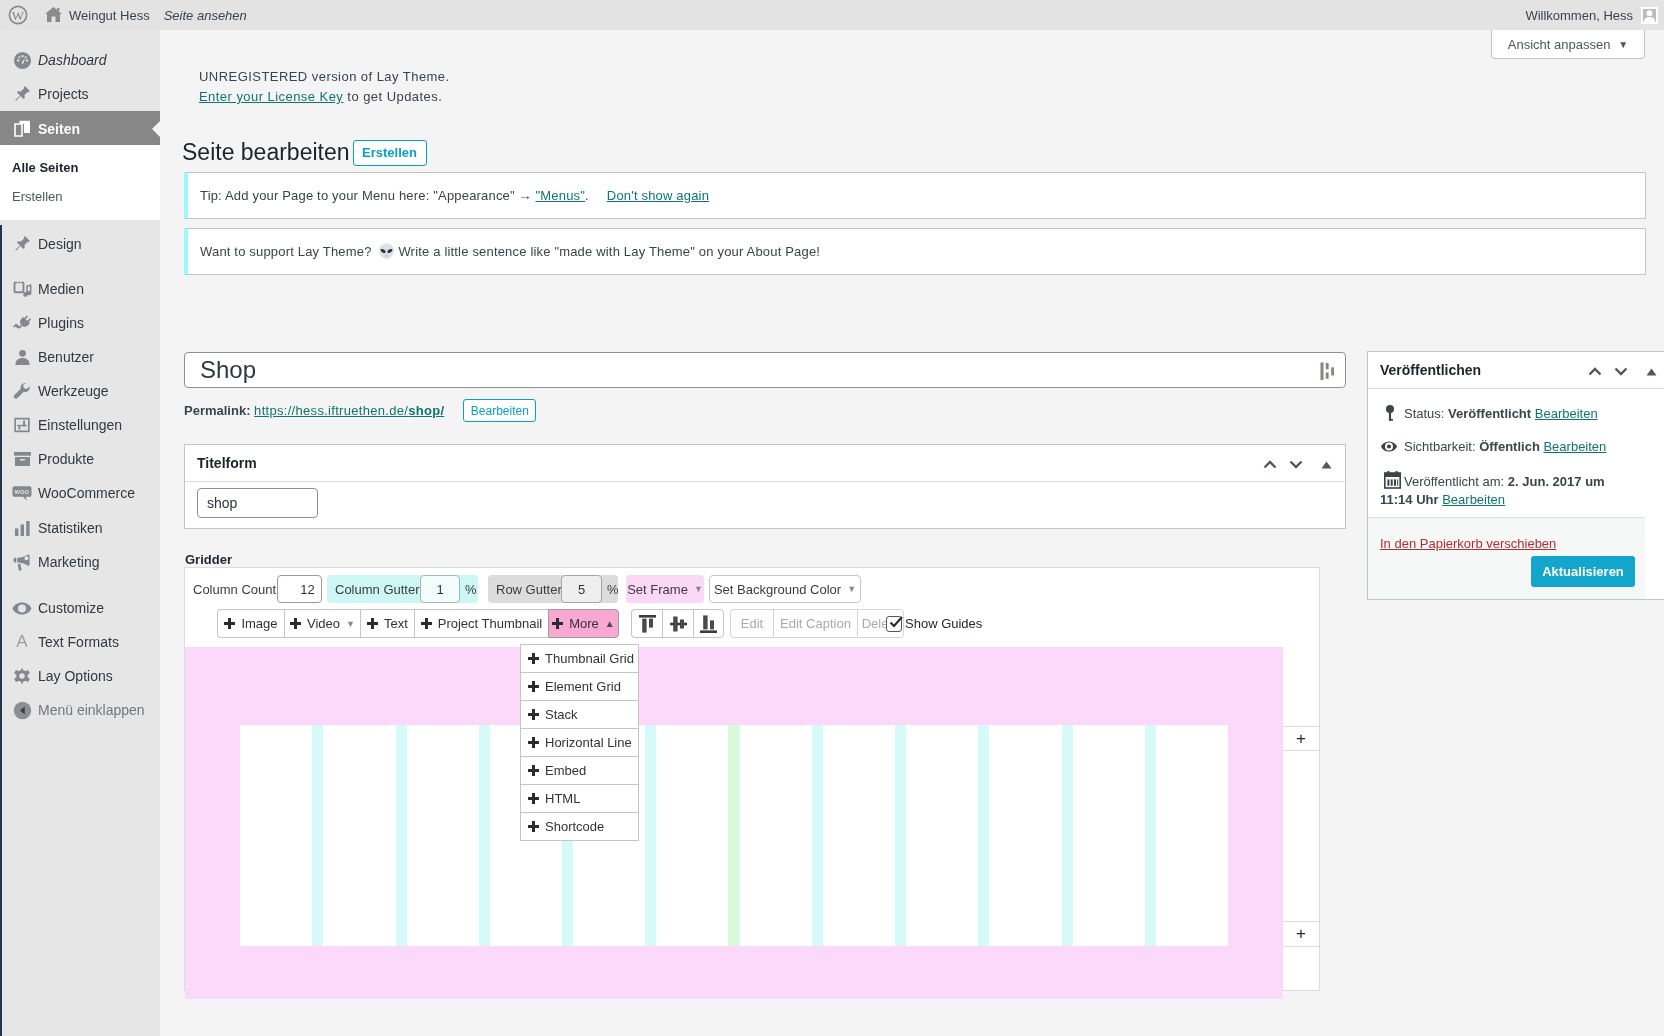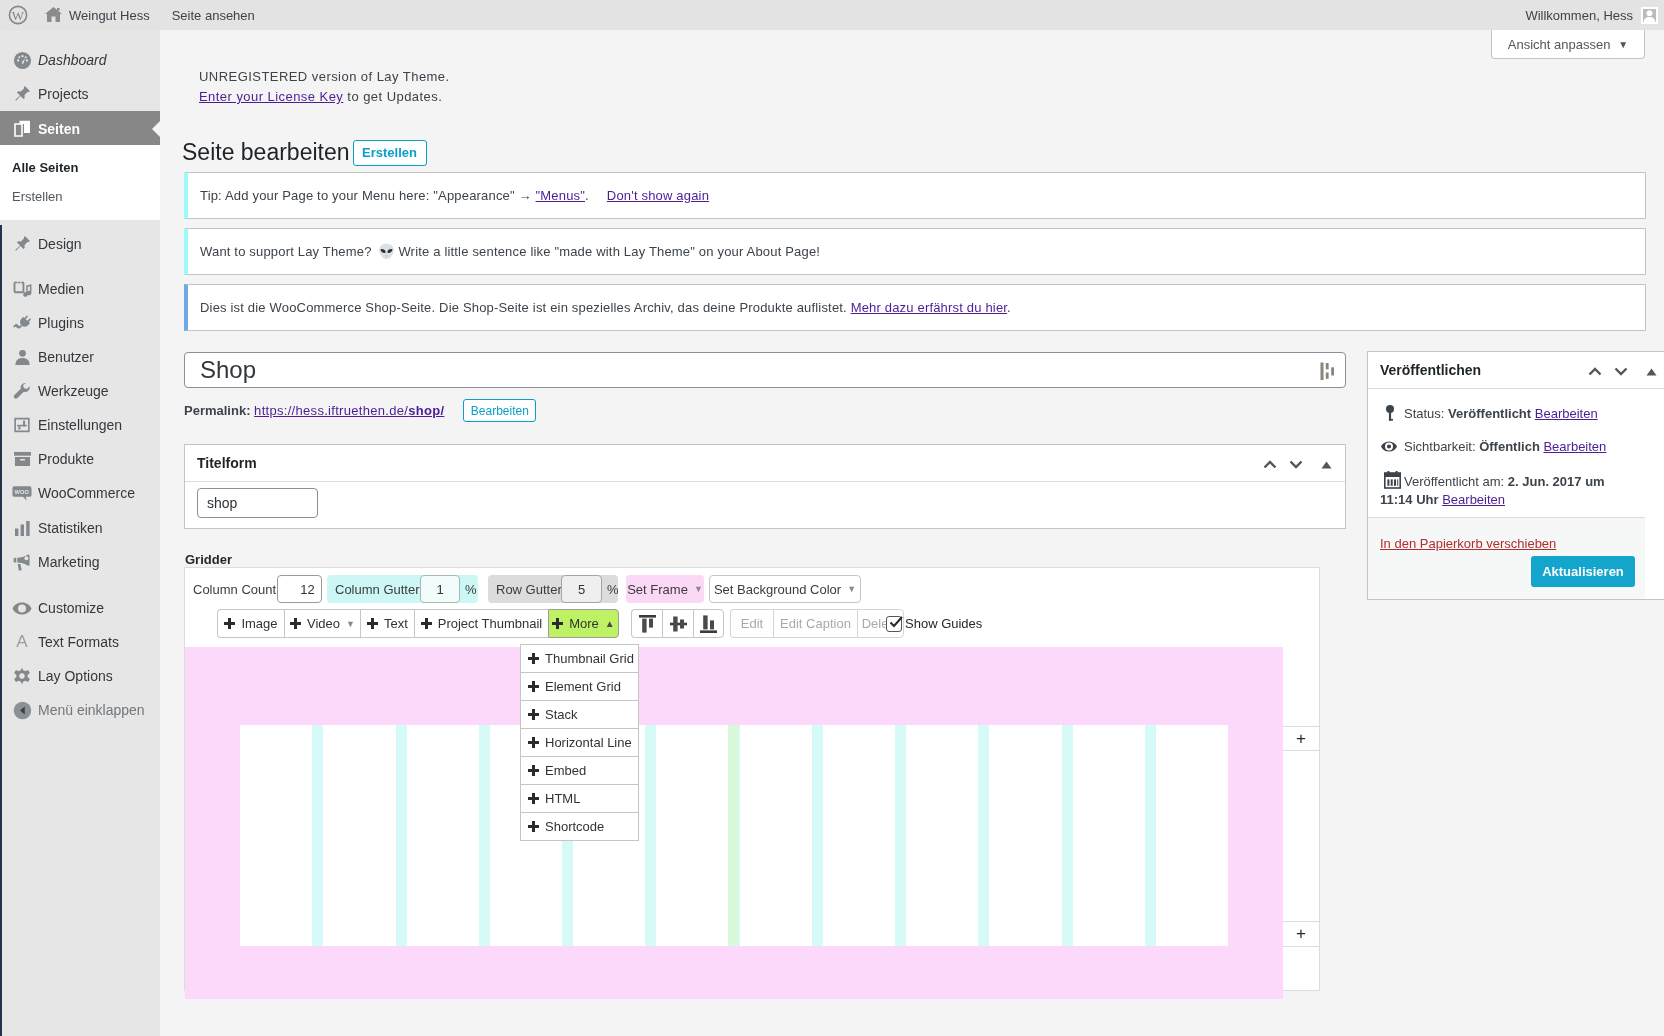--- a/index.html
+++ b/index.html
@@ -66,7 +66,7 @@
         </svg>
   </span>
   <span style="margin-left:7px;">Weingut Hess</span>
-  <span style="margin-left:22px;">Seite ansehen</span>
+  <span style="margin-left:14px;font-style:italic;">Seite ansehen</span>
   <div class="right">
     <span>Willkommen, Hess</span>
     <span style="margin:0 6px 0 8px; width:17px; height:17px; background:#bcbcbc; border:2px solid #fff; display:inline-flex; align-items:flex-end; justify-content:center; overflow:hidden;">

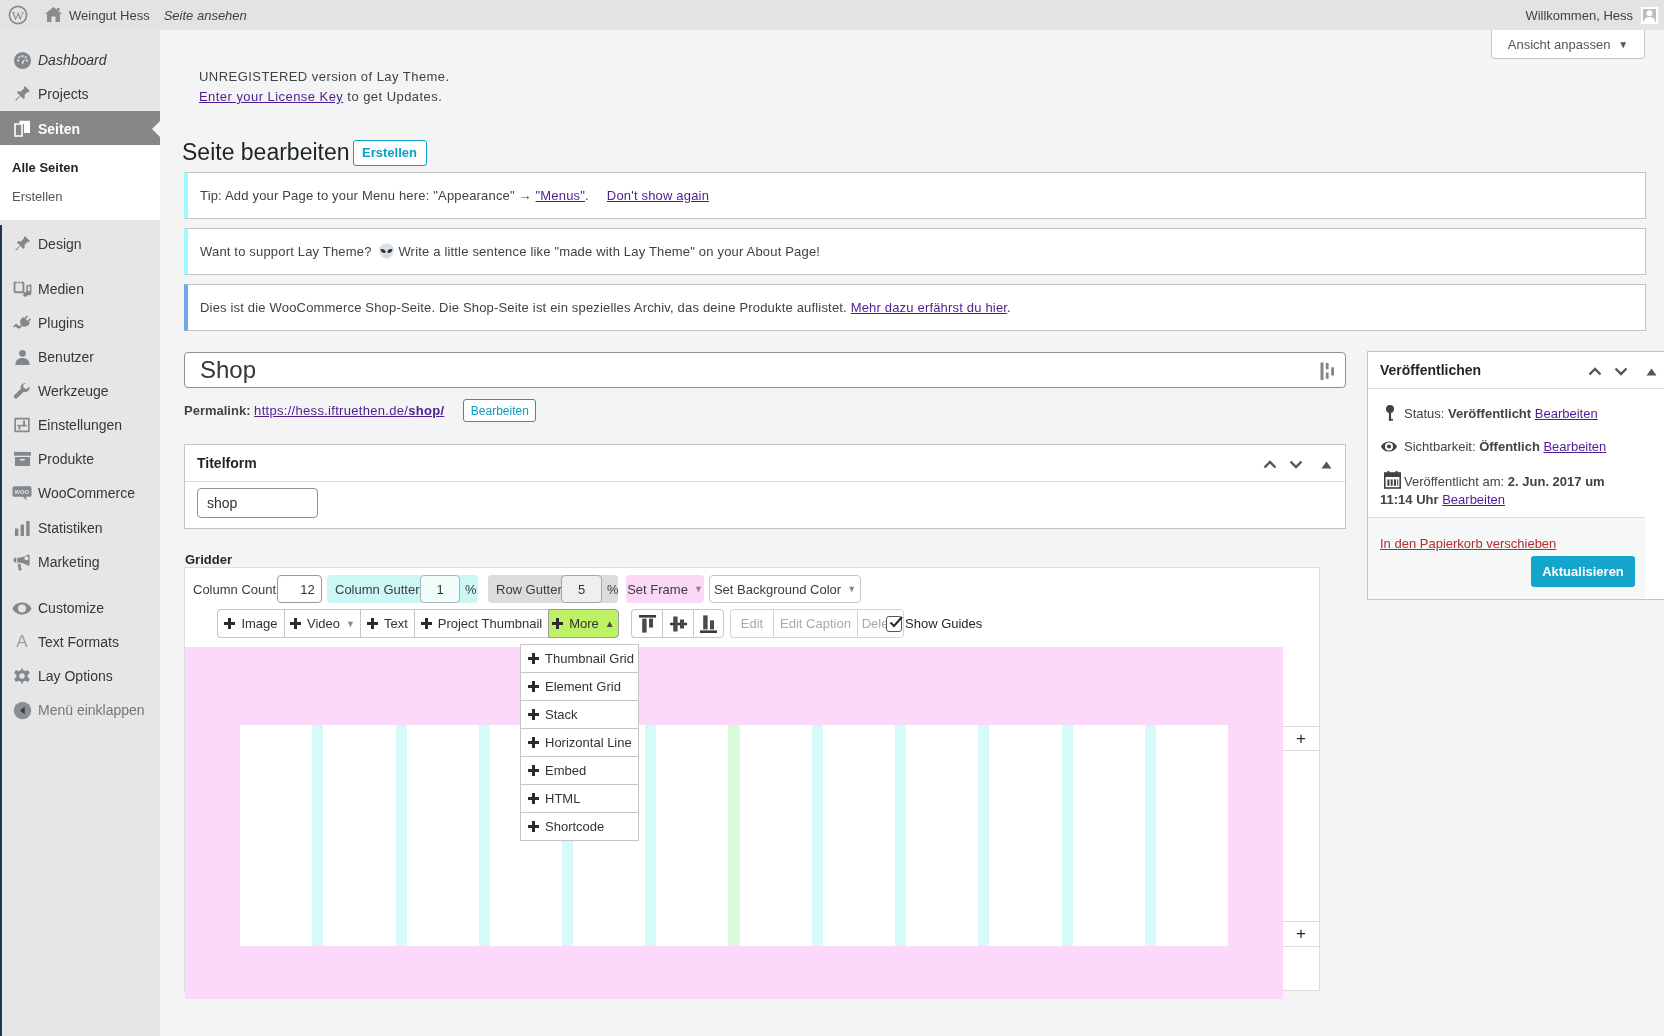--- a/index.html
+++ b/index.html
@@ -7,7 +7,7 @@
 html,body { width:1664px; height:1036px; overflow:hidden; }
 body { font-family:"Liberation Sans", sans-serif; font-size:13px; color:#3c434a; background:#f4f4f4; }
 #page { position:relative; width:1664px; height:1036px; background:#f4f4f4; }
-a { color:#4c1d95; text-decoration:underline; }
+a { color:#0f766e; text-decoration:underline; }
 
 
 #adminbar { position:absolute; left:0; top:0; width:1664px; height:30px; background:#e3e3e3; display:flex; align-items:center; color:#3c434a; font-size:13px; }

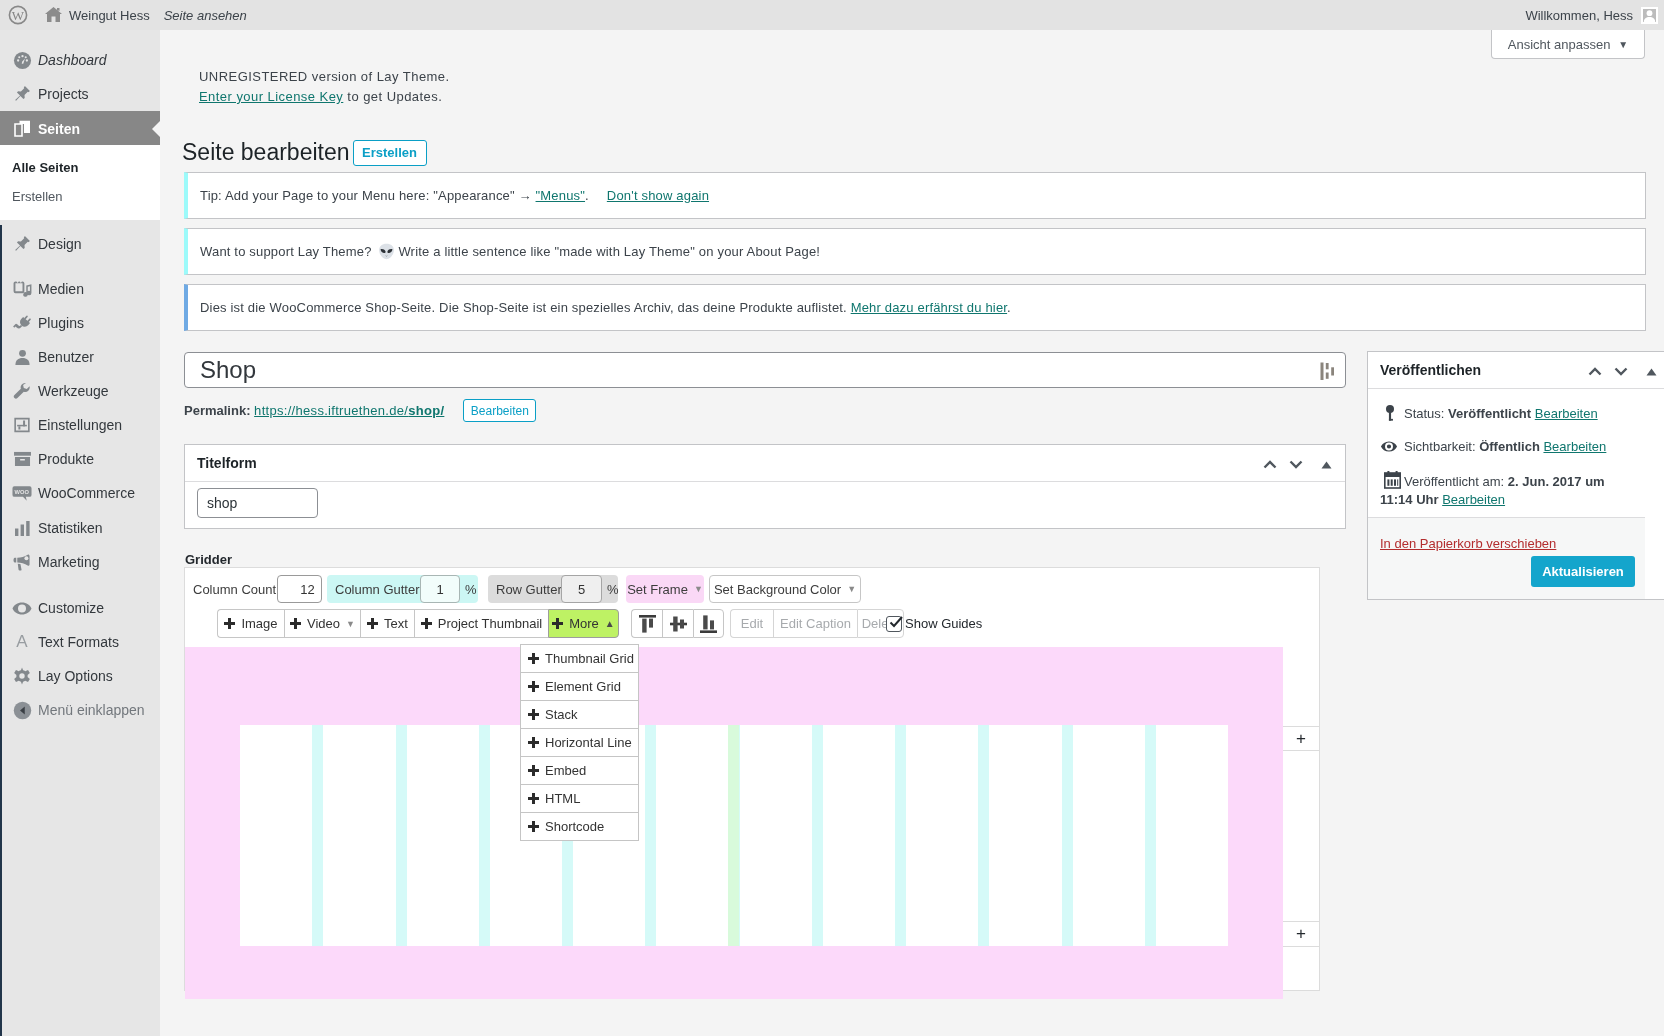--- a/index.html
+++ b/index.html
@@ -220,9 +220,6 @@
 <div class="notice" style="top:172px;">
   <span>Tip: Add your Page to your Menu here: "Appearance" →&nbsp;<a href="#m">"Menus"</a>.<span style="display:inline-block;width:18px;"></span><a href="#d">Don't show again</a></span>
 </div>
-<div class="notice blue" style="top:284px;">
-  <span>Dies ist die WooCommerce Shop-Seite. Die Shop-Seite ist ein spezielles Archiv, das deine Produkte auflistet. <a href="#h">Mehr dazu erfährst du hier</a>.</span>
-</div>
 
 <div style="position:absolute; left:184px; top:352px; width:1162px; height:36px; background:#fff; border:1px solid #8c8f94; border-radius:4px; display:flex; align-items:center; padding-left:15px;">
   <span style="font-size:24px; color:#32373c;">Shop</span>

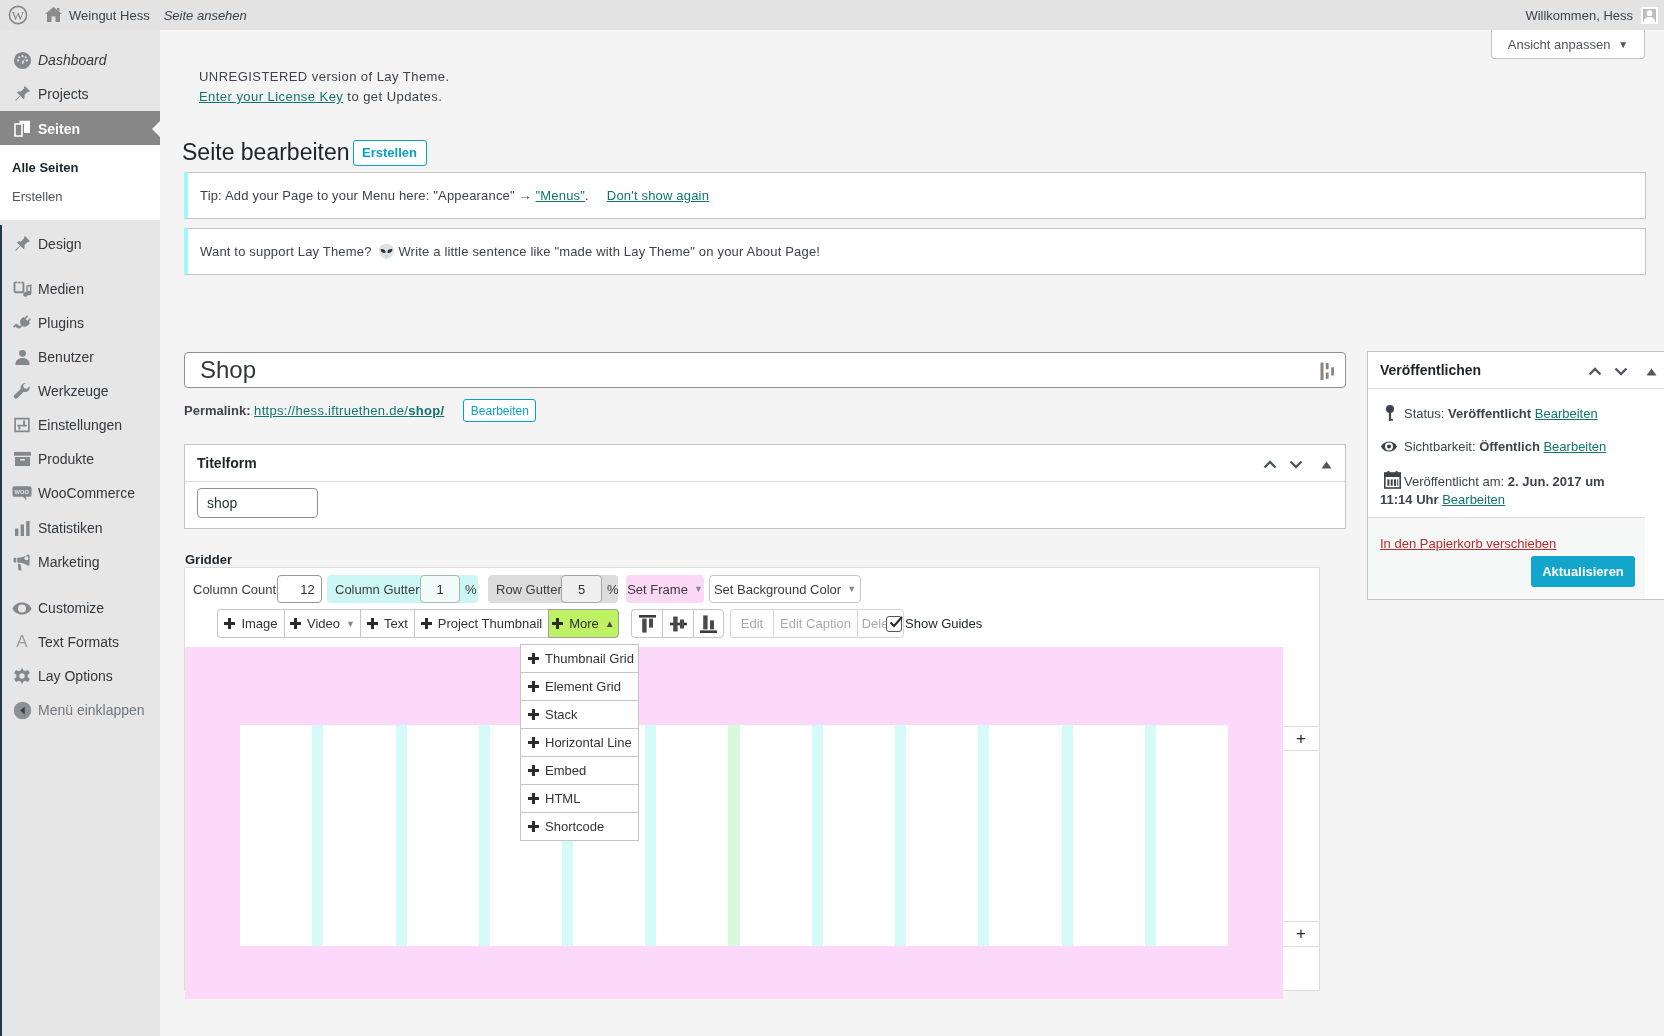--- a/index.html
+++ b/index.html
@@ -282,7 +282,7 @@
     <span class="tbtn" style="width:134px;"><svg class="xp" width="11" height="11" viewBox="0 0 11 11">
             <path d="M4 0 h3 v4 h4 v3 h-4 v4 h-3 v-4 h-4 v-3 h4 Z" fill="#2b2b2b"></path>
           </svg>Project Thumbnail</span>
-    <span class="tbtn" style="width:71px; background:#bef264; border-color:#9d9d9d;"><svg class="xp" width="11" height="11" viewBox="0 0 11 11">
+    <span class="tbtn" style="width:71px; background:#f9a8d4; border-color:#9d9d9d;"><svg class="xp" width="11" height="11" viewBox="0 0 11 11">
             <path d="M4 0 h3 v4 h4 v3 h-4 v4 h-3 v-4 h-4 v-3 h4 Z" fill="#2b2b2b"></path>
           </svg>More<span class="caret" style="color:#4a4a4a; font-size:10px;">▲</span></span>
   </div>

